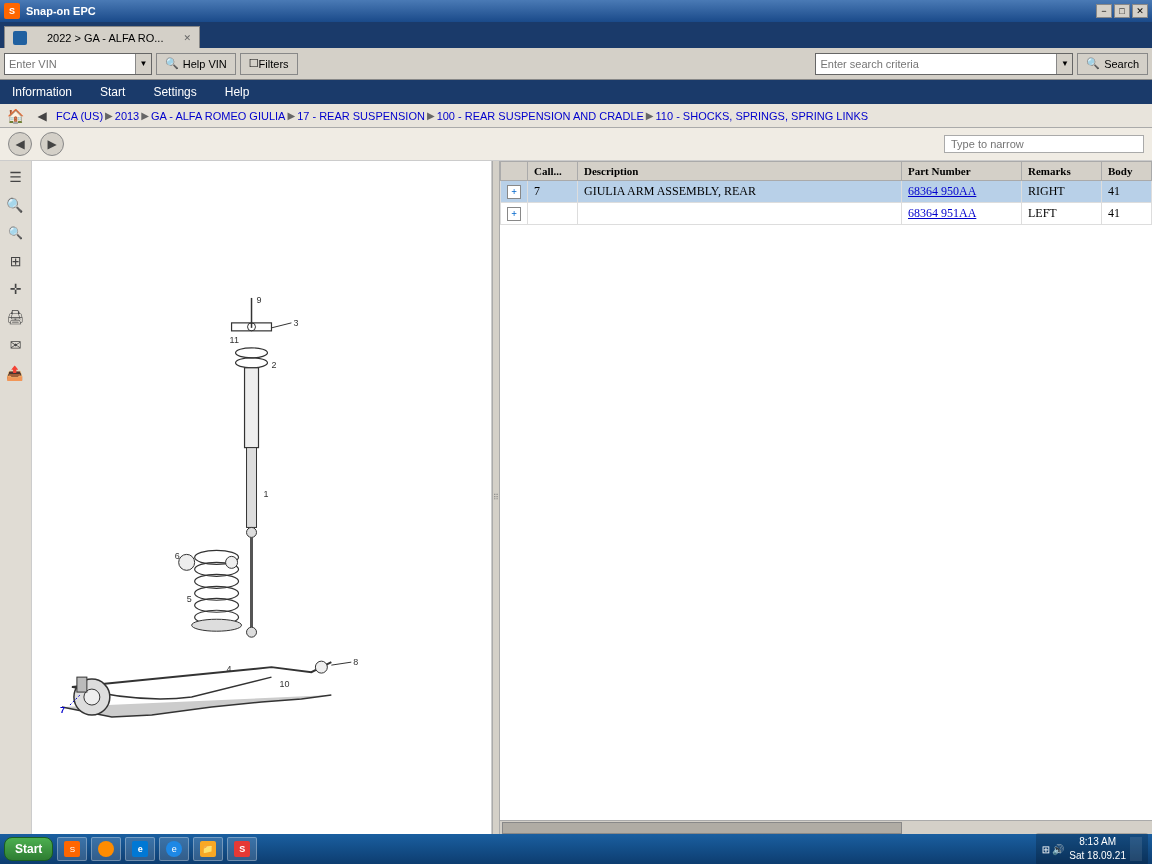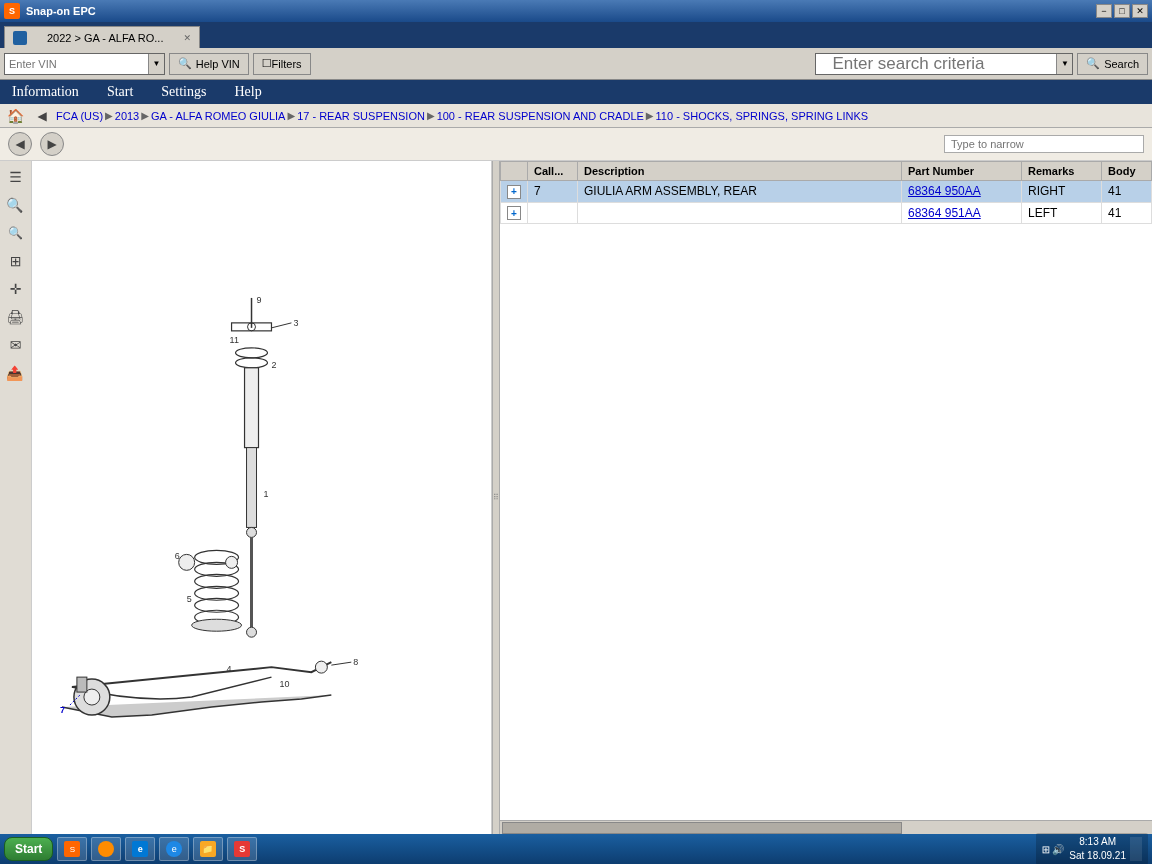--- a/index.html
+++ b/index.html
@@ -61,7 +61,6 @@
       border: 1px solid #666;
       background: white;
       height: 22px;
-      gap: 13px;
     }
     .vin-input {
       border: none;

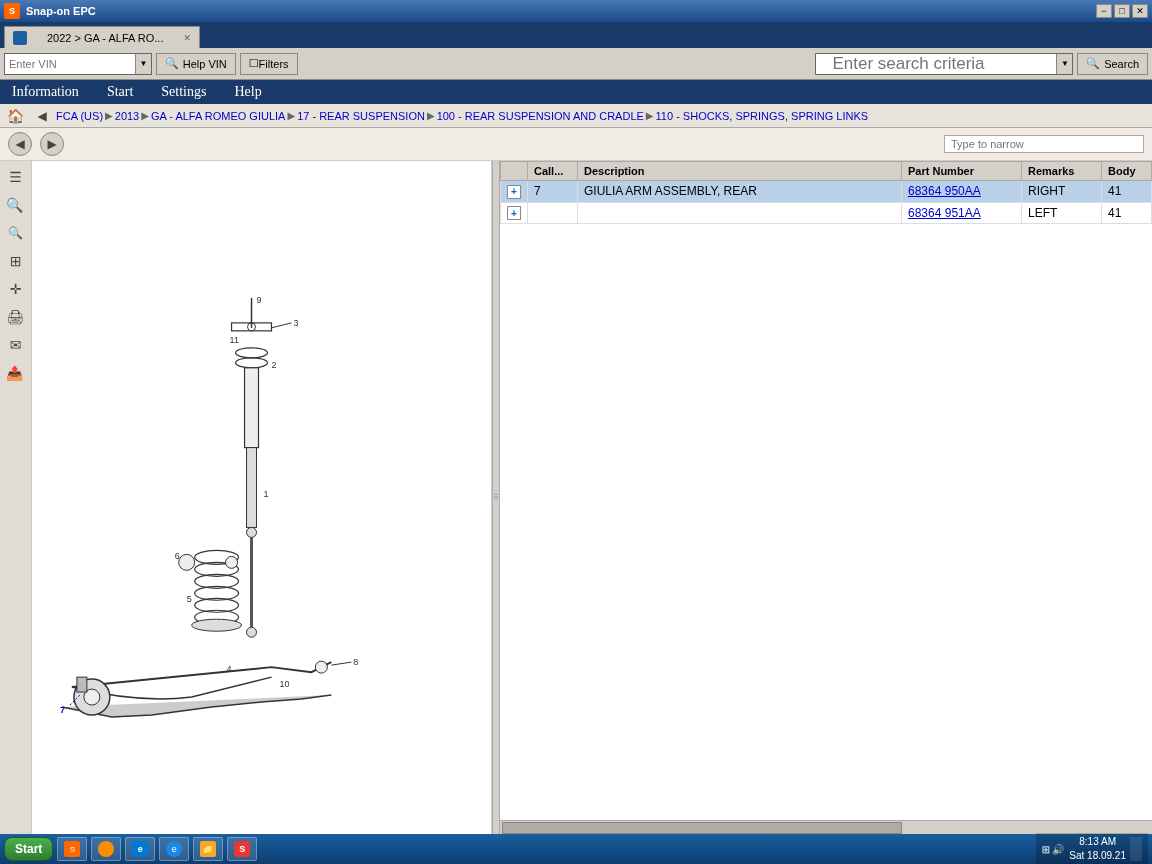--- a/index.html
+++ b/index.html
@@ -113,9 +113,9 @@
     .search-input {
       border: none;
       outline: none;
-      font-size: 17px;
+      font-size: 11px;
       width: 240px;
-      padding: 0 16px;
+      padding: 0 4px;
       height: 20px;
       color: #999;
     }

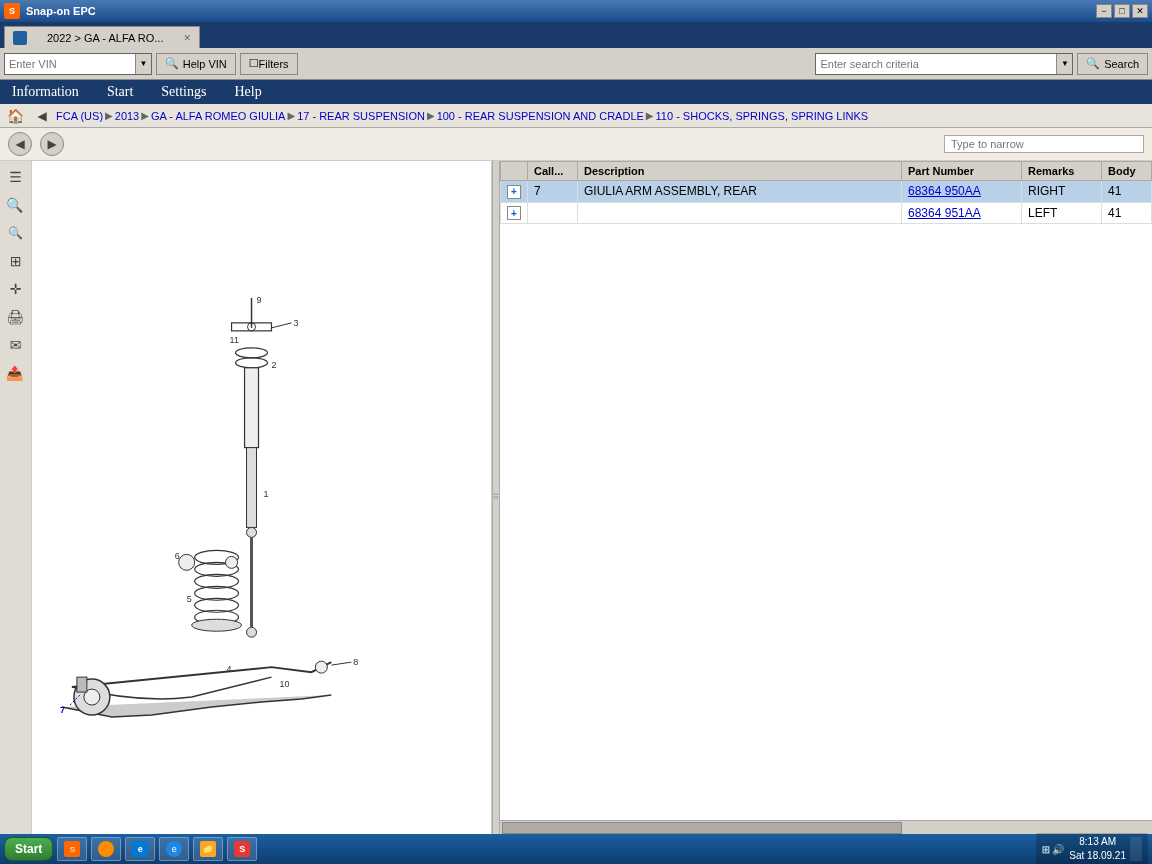--- a/index.html
+++ b/index.html
@@ -151,10 +151,9 @@
     }
     .nav-menu-item {
       color: white;
-      font-size: 14px;
+      font-size: 12px;
       cursor: pointer;
       padding: 2px 4px;
-      font-family: Liberation Serif, serif;
     }
 
     

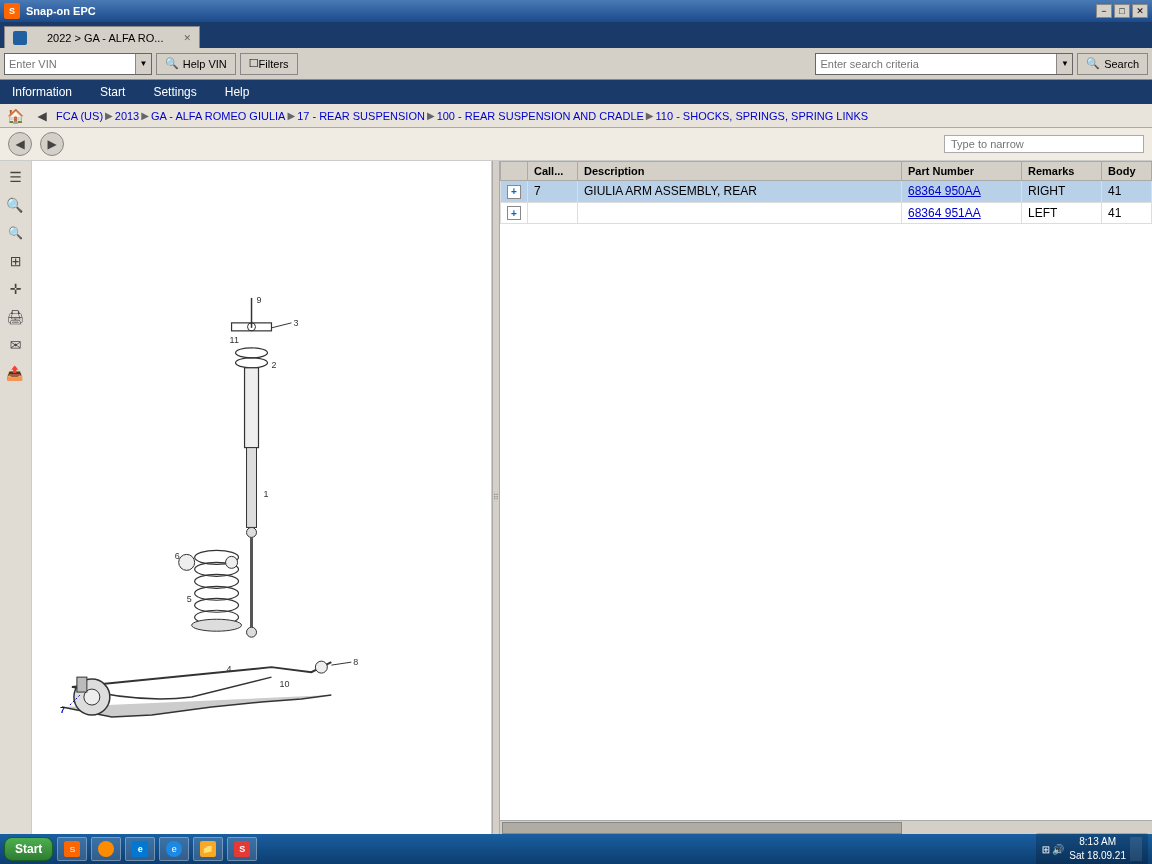--- a/index.html
+++ b/index.html
@@ -301,6 +301,7 @@
       flex: 1;
       overflow-y: auto;
       overflow-x: hidden;
+      font-family: Liberation Serif, serif;
     }
     .table-h-scroll {
       height: 14px;

